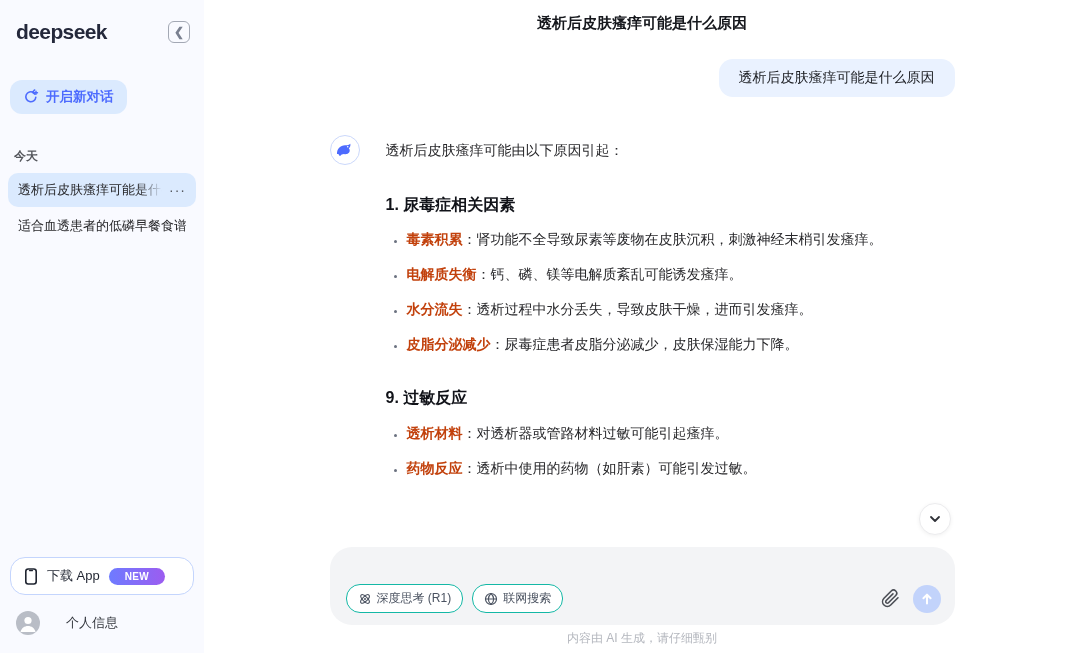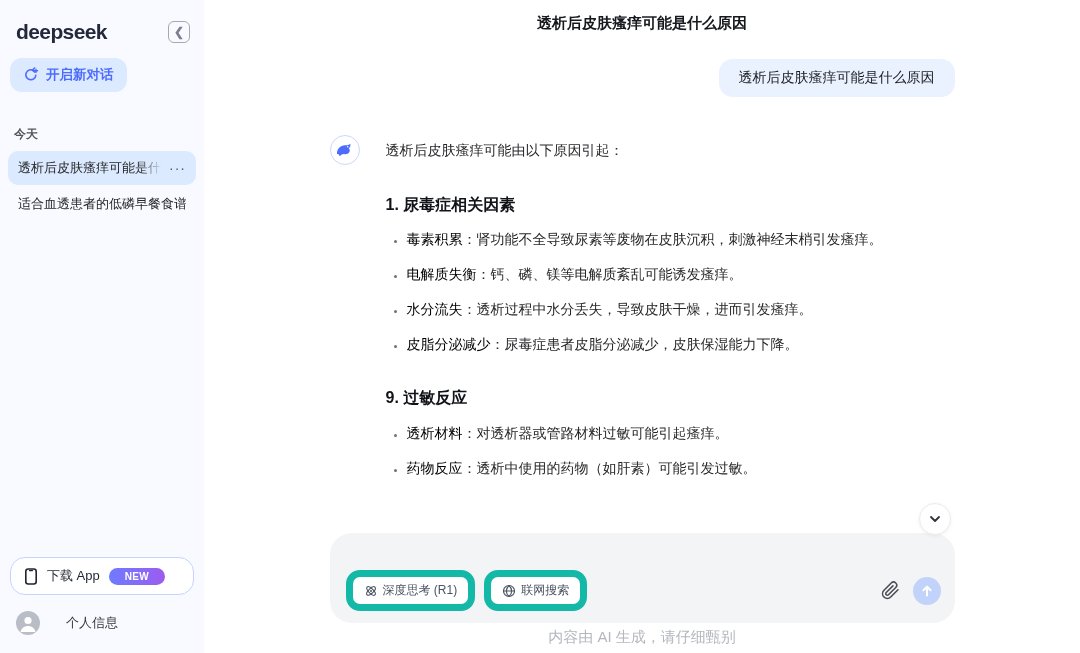--- a/index.html
+++ b/index.html
@@ -33,7 +33,7 @@
     background: transparent; line-height: 1;
   }
   .new-chat-btn {
-    margin: 8px 0 0 10px;
+    margin: 30px 0 0 10px;
     align-self: flex-start;
     display: inline-flex; align-items: center; gap: 7px;
     background: #DBEAFE;

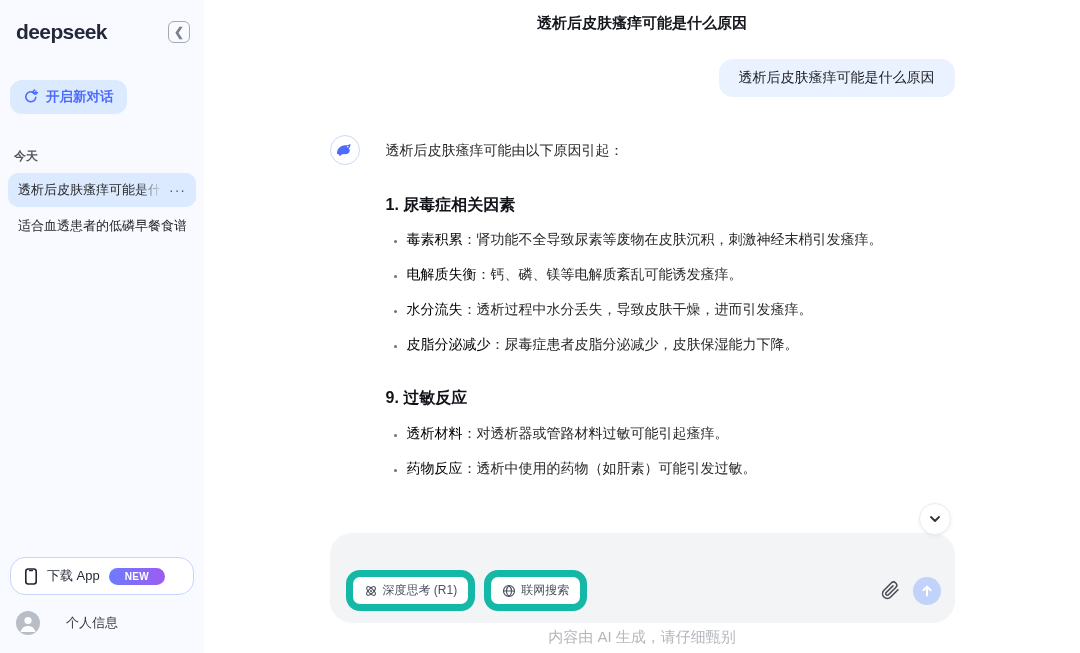--- a/index.html
+++ b/index.html
@@ -129,7 +129,7 @@
   .markdown ul { margin: 12px 0 0 0; padding-left: 21px; }
   .markdown li { margin: 0 0 13px 0; }
   .markdown li::marker { color: #6B7280; font-size: 11px; }
-  .markdown b { font-weight: 400; color: #000000; }
+  .markdown b { font-weight: 700; color: #c2410c; }
   .scroll-down-btn {
     position: absolute; right: 129px; bottom: 118px;
     width: 32px; height: 32px; border-radius: 50%;

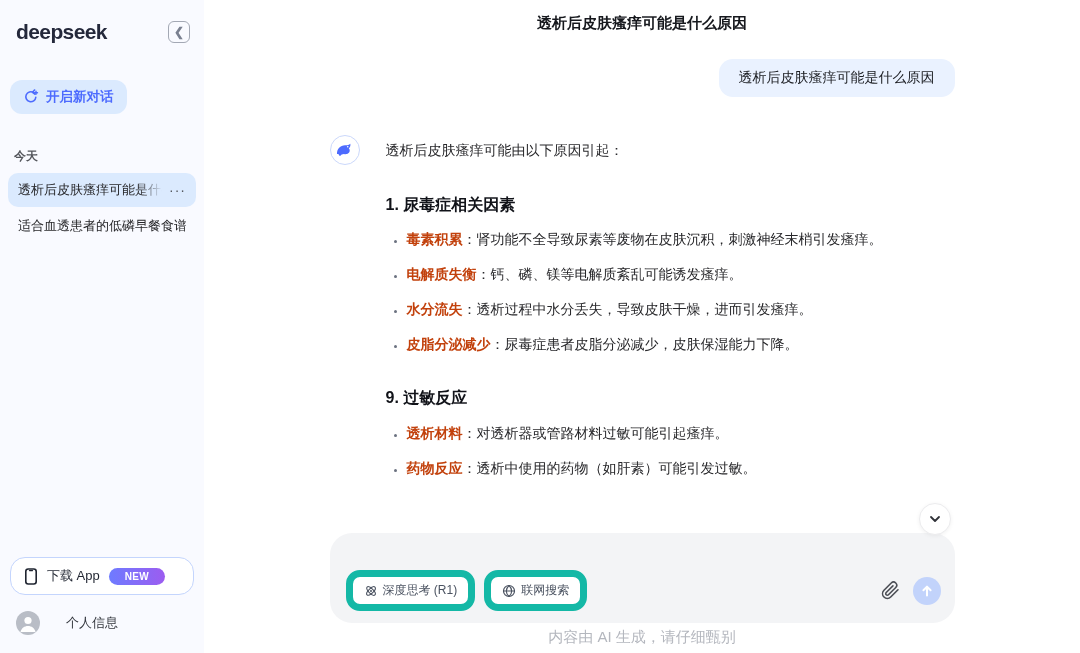--- a/index.html
+++ b/index.html
@@ -157,7 +157,7 @@
   }
   .pill-btn {
     display: inline-flex; align-items: center; gap: 5px;
-    background: #ffffff; border: 7px solid #14b8a6;
+    background: #ffffff; border: 1px solid #14b8a6;
     border-radius: 14px; padding: 5px 11px;
     font-size: 12px; color: #4A5260; cursor: pointer;
   }

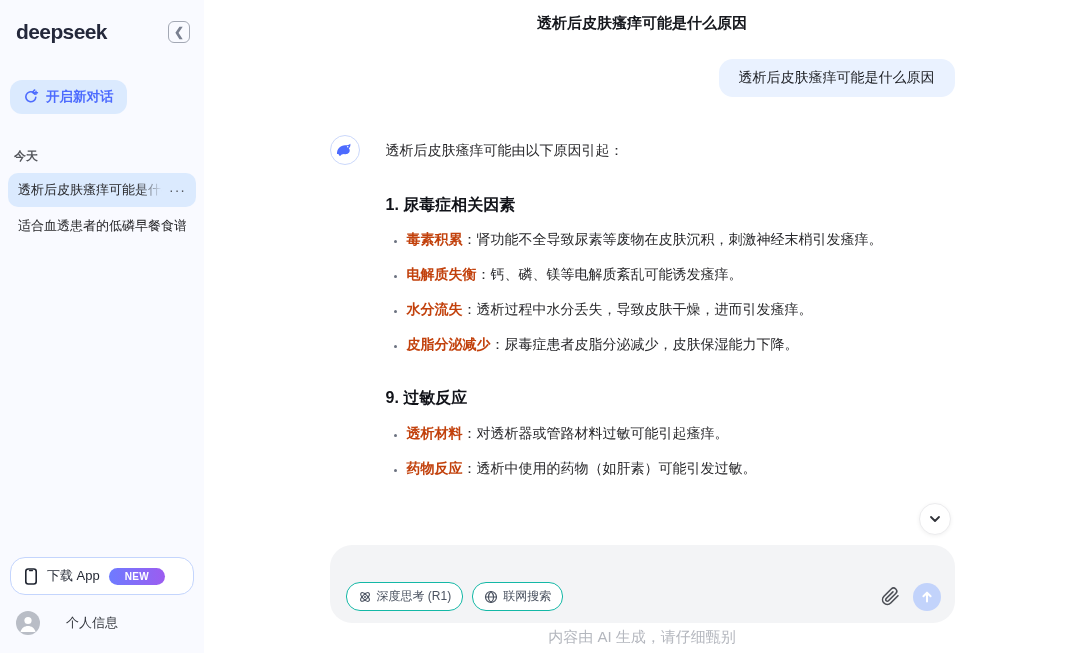--- a/index.html
+++ b/index.html
@@ -169,7 +169,7 @@
     display: flex; align-items: center; justify-content: center;
   }
   .disclaimer {
-    text-align: center; font-size: 15px; color: #B4B7BE;
+    text-align: center; font-size: 12px; color: #B4B7BE;
     padding: 5px 0 6px 0;
   }
 </style>

